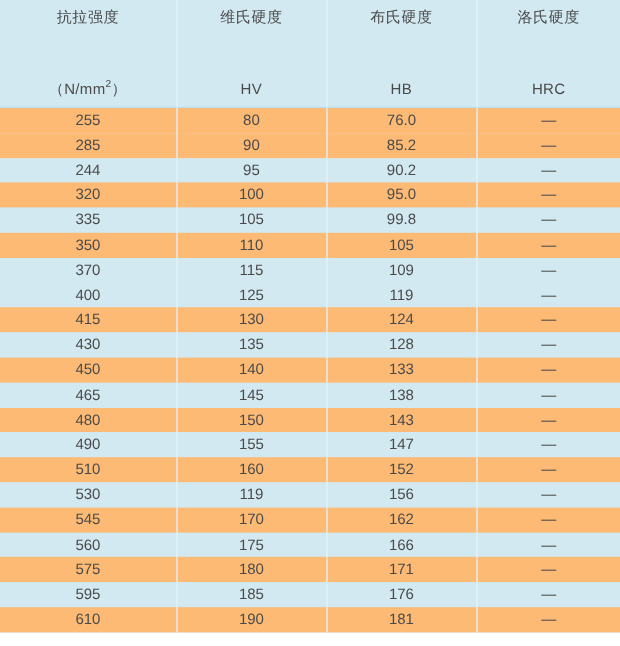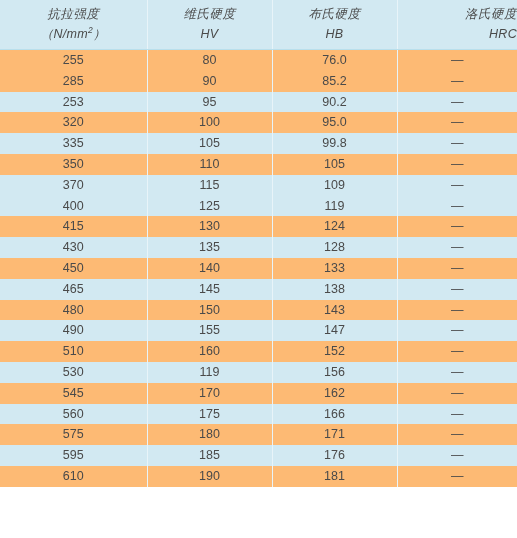--- a/index.html
+++ b/index.html
@@ -37,7 +37,6 @@
     vertical-align: middle;
     border-right: 1px solid #e8f4f9;
     border-bottom: 1px solid #b9dfec;
-    font-style: italic;
   }
   thead th:last-child { border-right: none; text-align: right; }
 

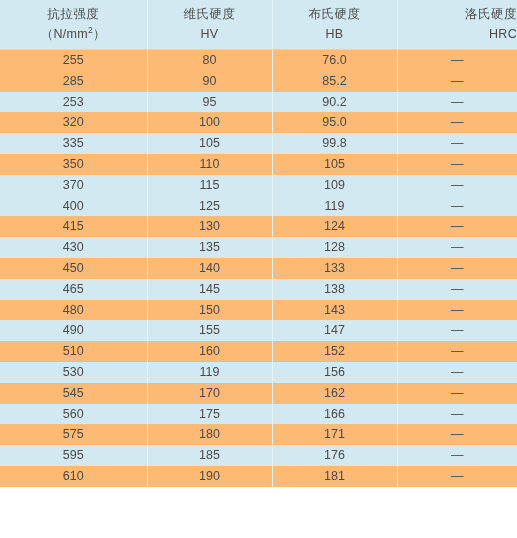--- a/index.html
+++ b/index.html
@@ -38,7 +38,7 @@
     border-right: 1px solid #e8f4f9;
     border-bottom: 1px solid #b9dfec;
   }
-  thead th:last-child { border-right: none; text-align: right; }
+  thead th:last-child { border-right: none; }
 
   .head-line1 {
     display: block;

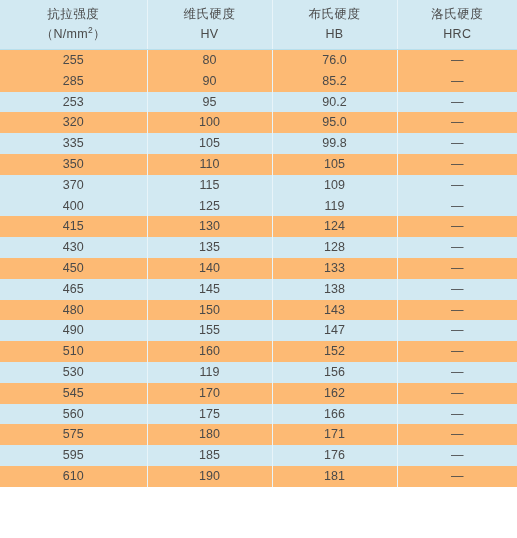--- a/index.html
+++ b/index.html
@@ -49,6 +49,7 @@
     display: block;
     font-size: 12.5px;
     letter-spacing: 0.3px;
+    margin-top: 40px;
   }
   .head-line2 sup {
     font-size: 8.5px;

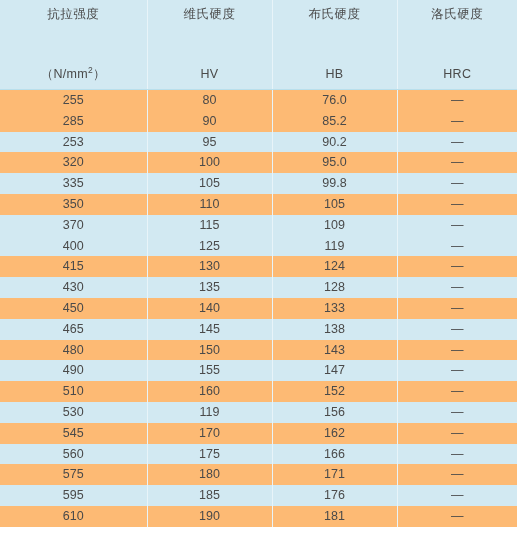--- a/index.html
+++ b/index.html
@@ -117,7 +117,7 @@
         <td class="dash">—</td>
       </tr>
       <tr class="even">
-        <td>253</td>
+        <td>244</td>
         <td>95</td>
         <td>90.2</td>
         <td class="dash">—</td>

